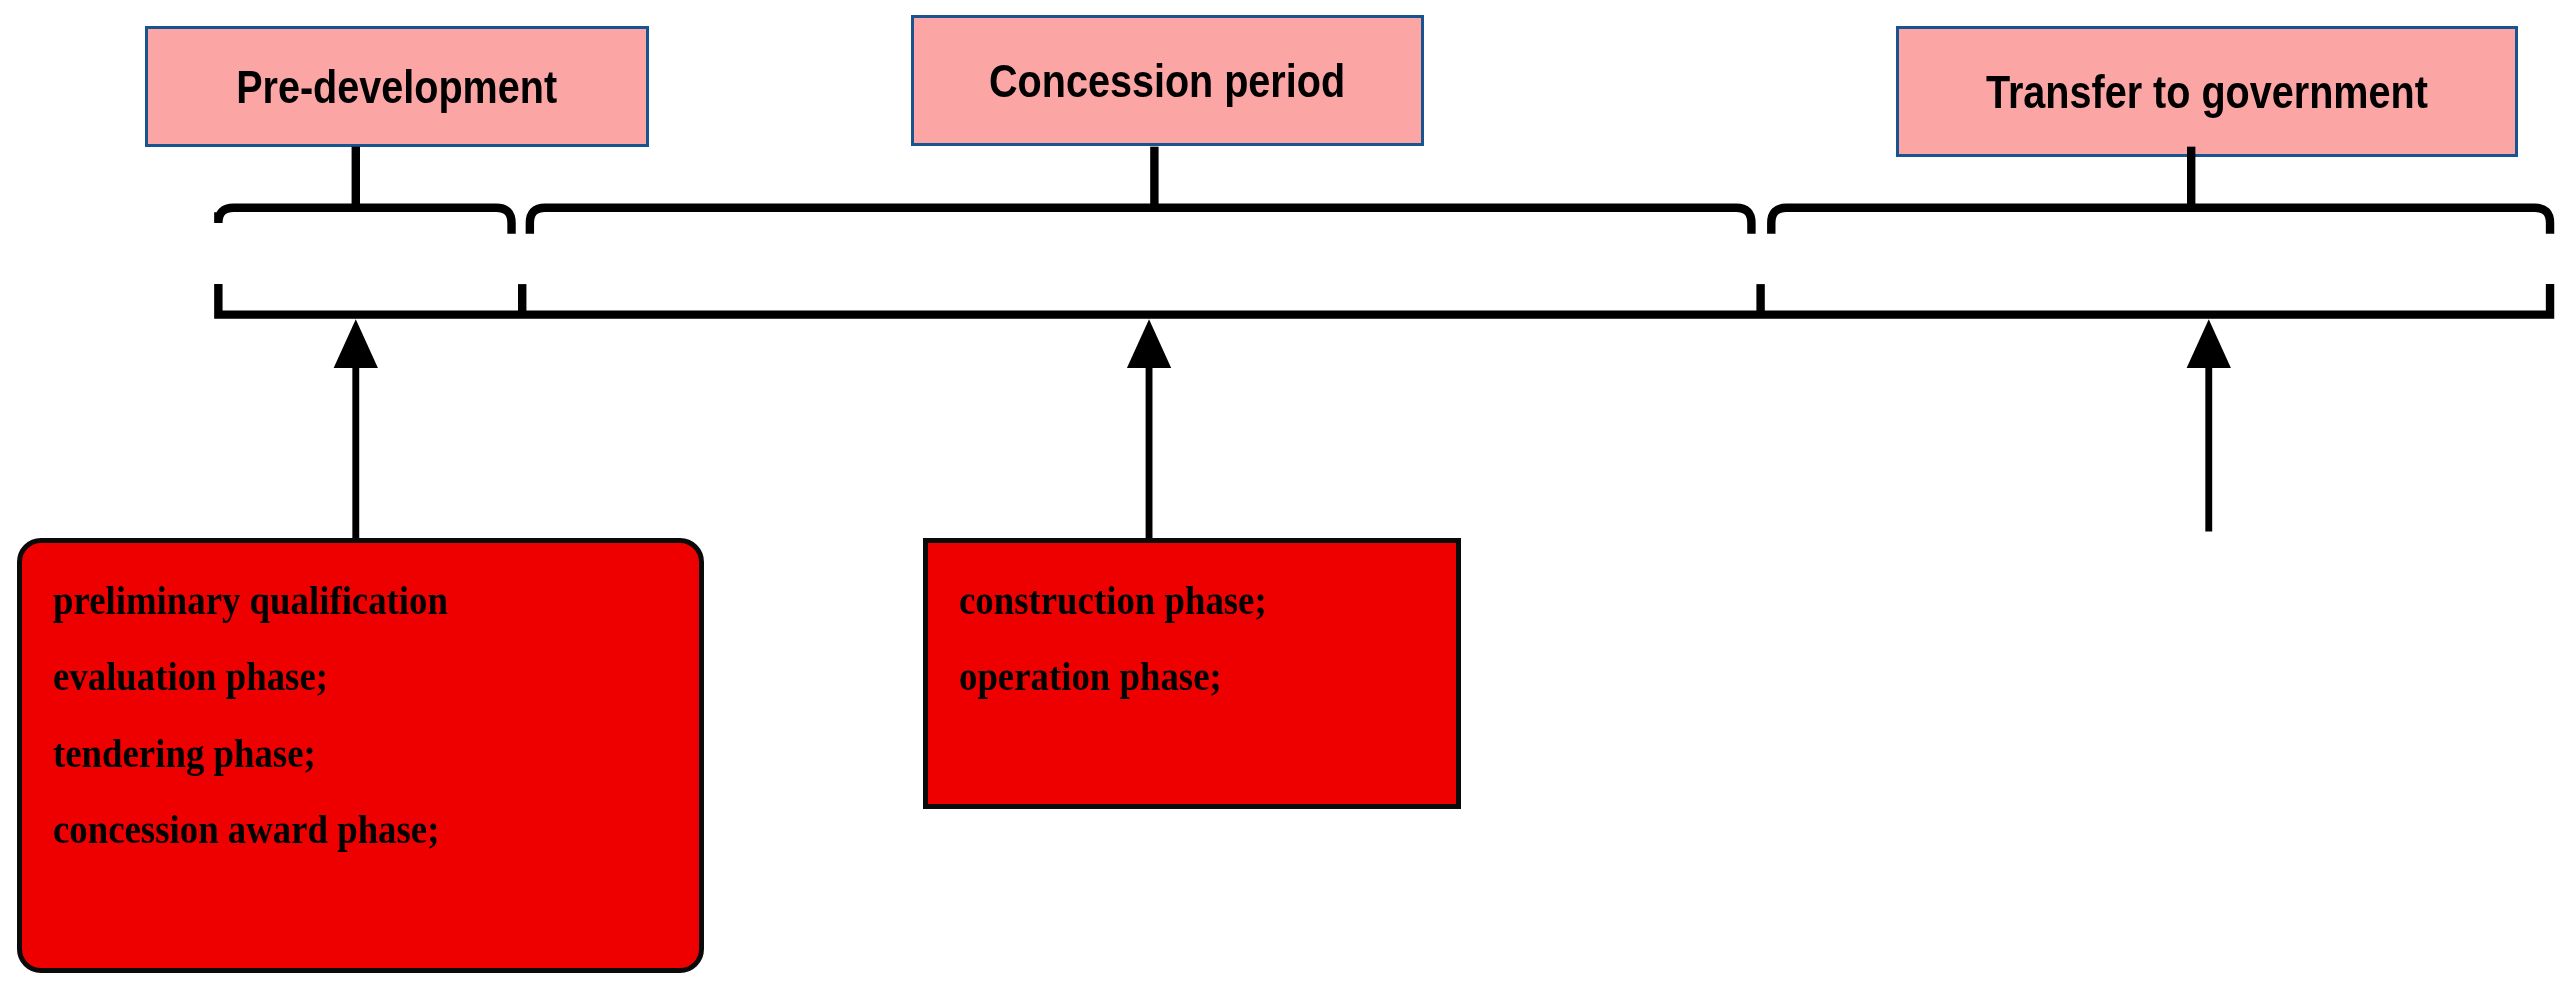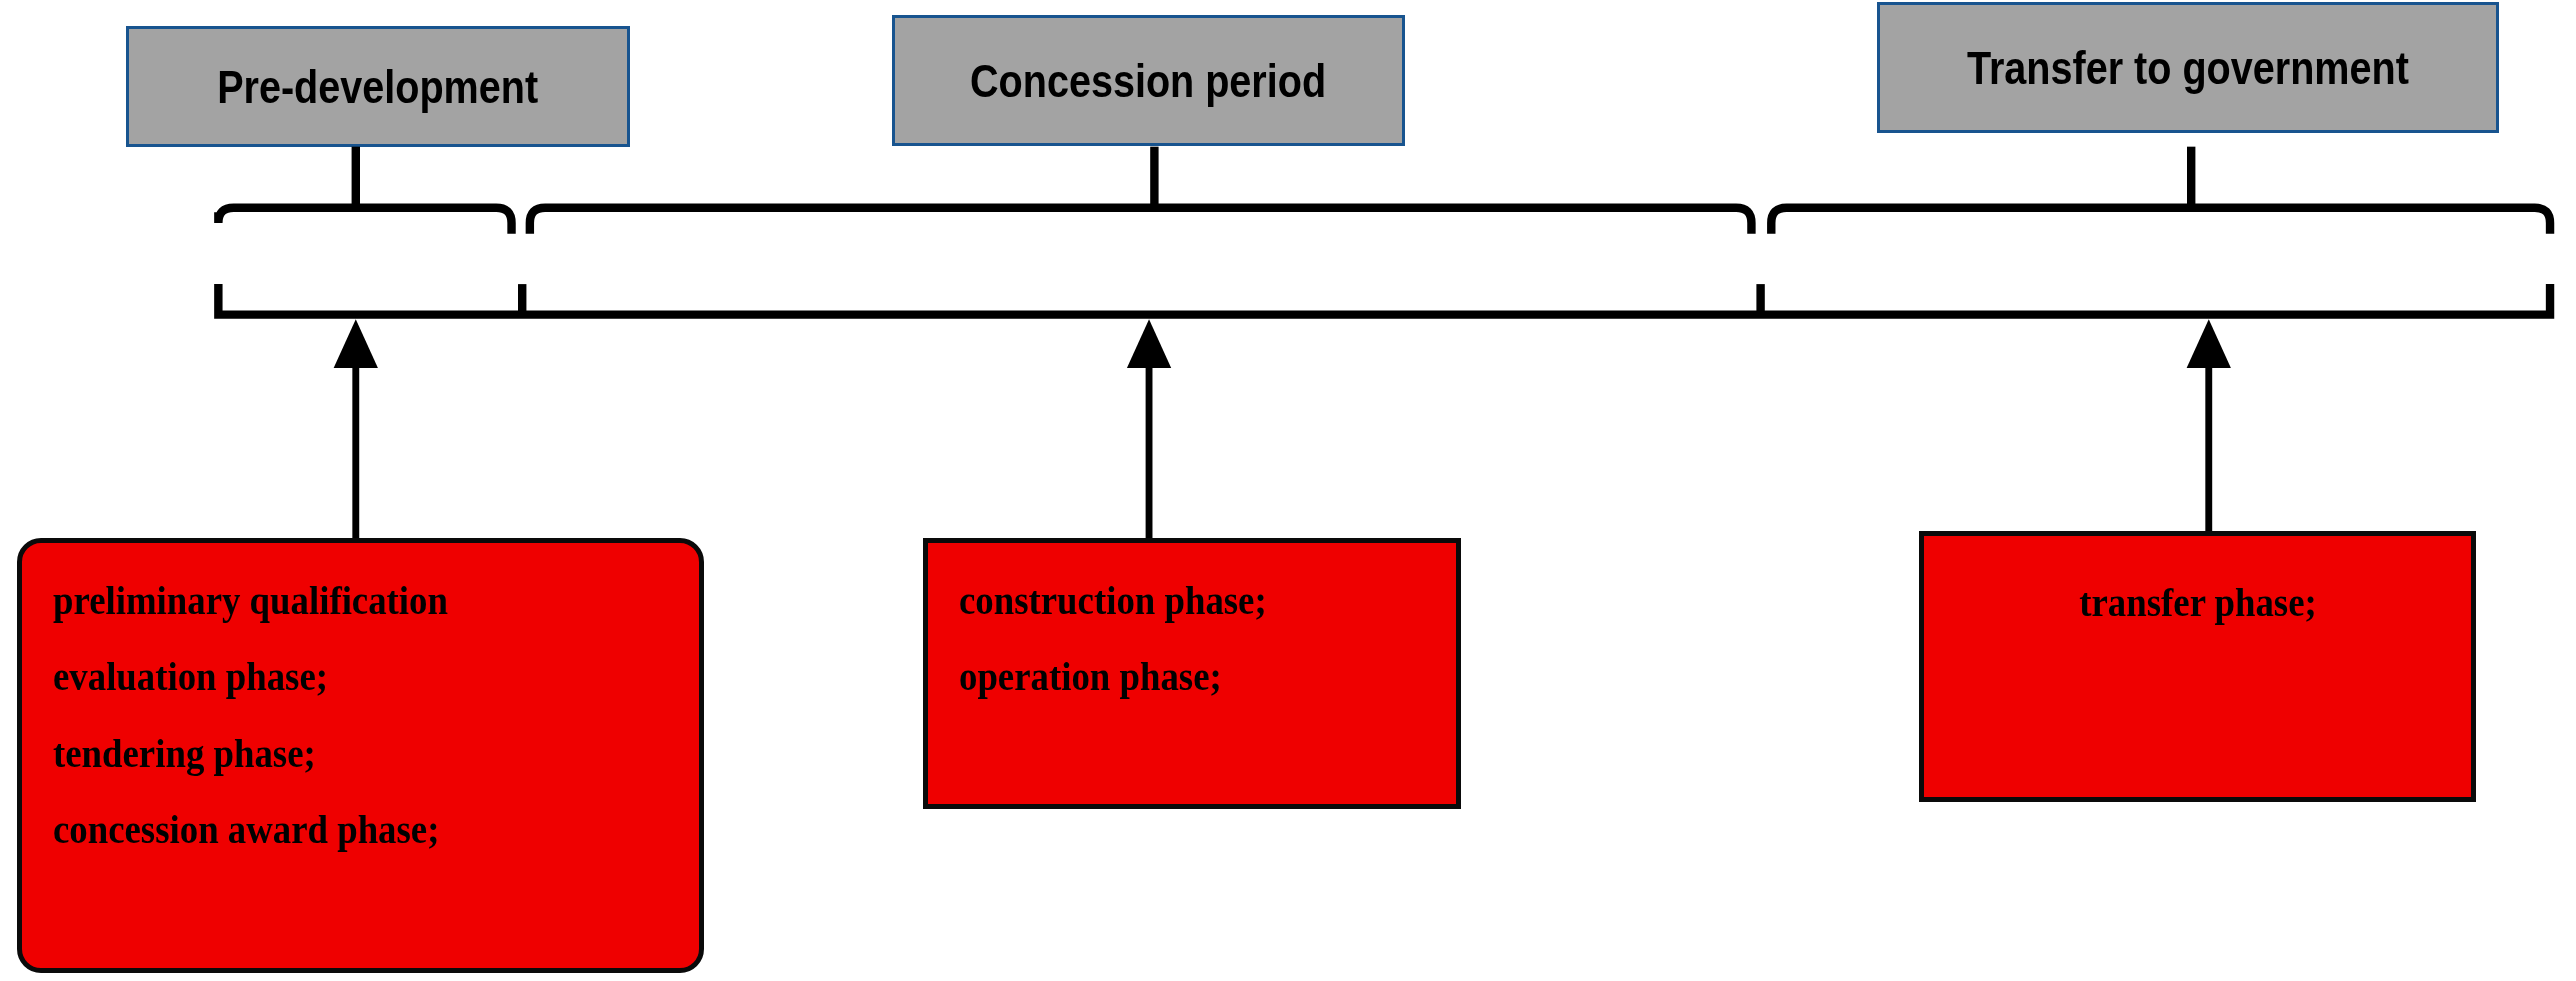--- a/index.html
+++ b/index.html
@@ -22,11 +22,12 @@
   .phase-box {
     position: absolute;
     box-sizing: border-box;
-    background: #a3a3a3;
+    background: #fca5a5;
     border: 3.1px solid #18548f;
     display: flex;
     align-items: center;
     justify-content: center;
+    margin-left: 19px;
   }
   .phase-box .phase-label {
     font-family: "Liberation Sans", sans-serif;

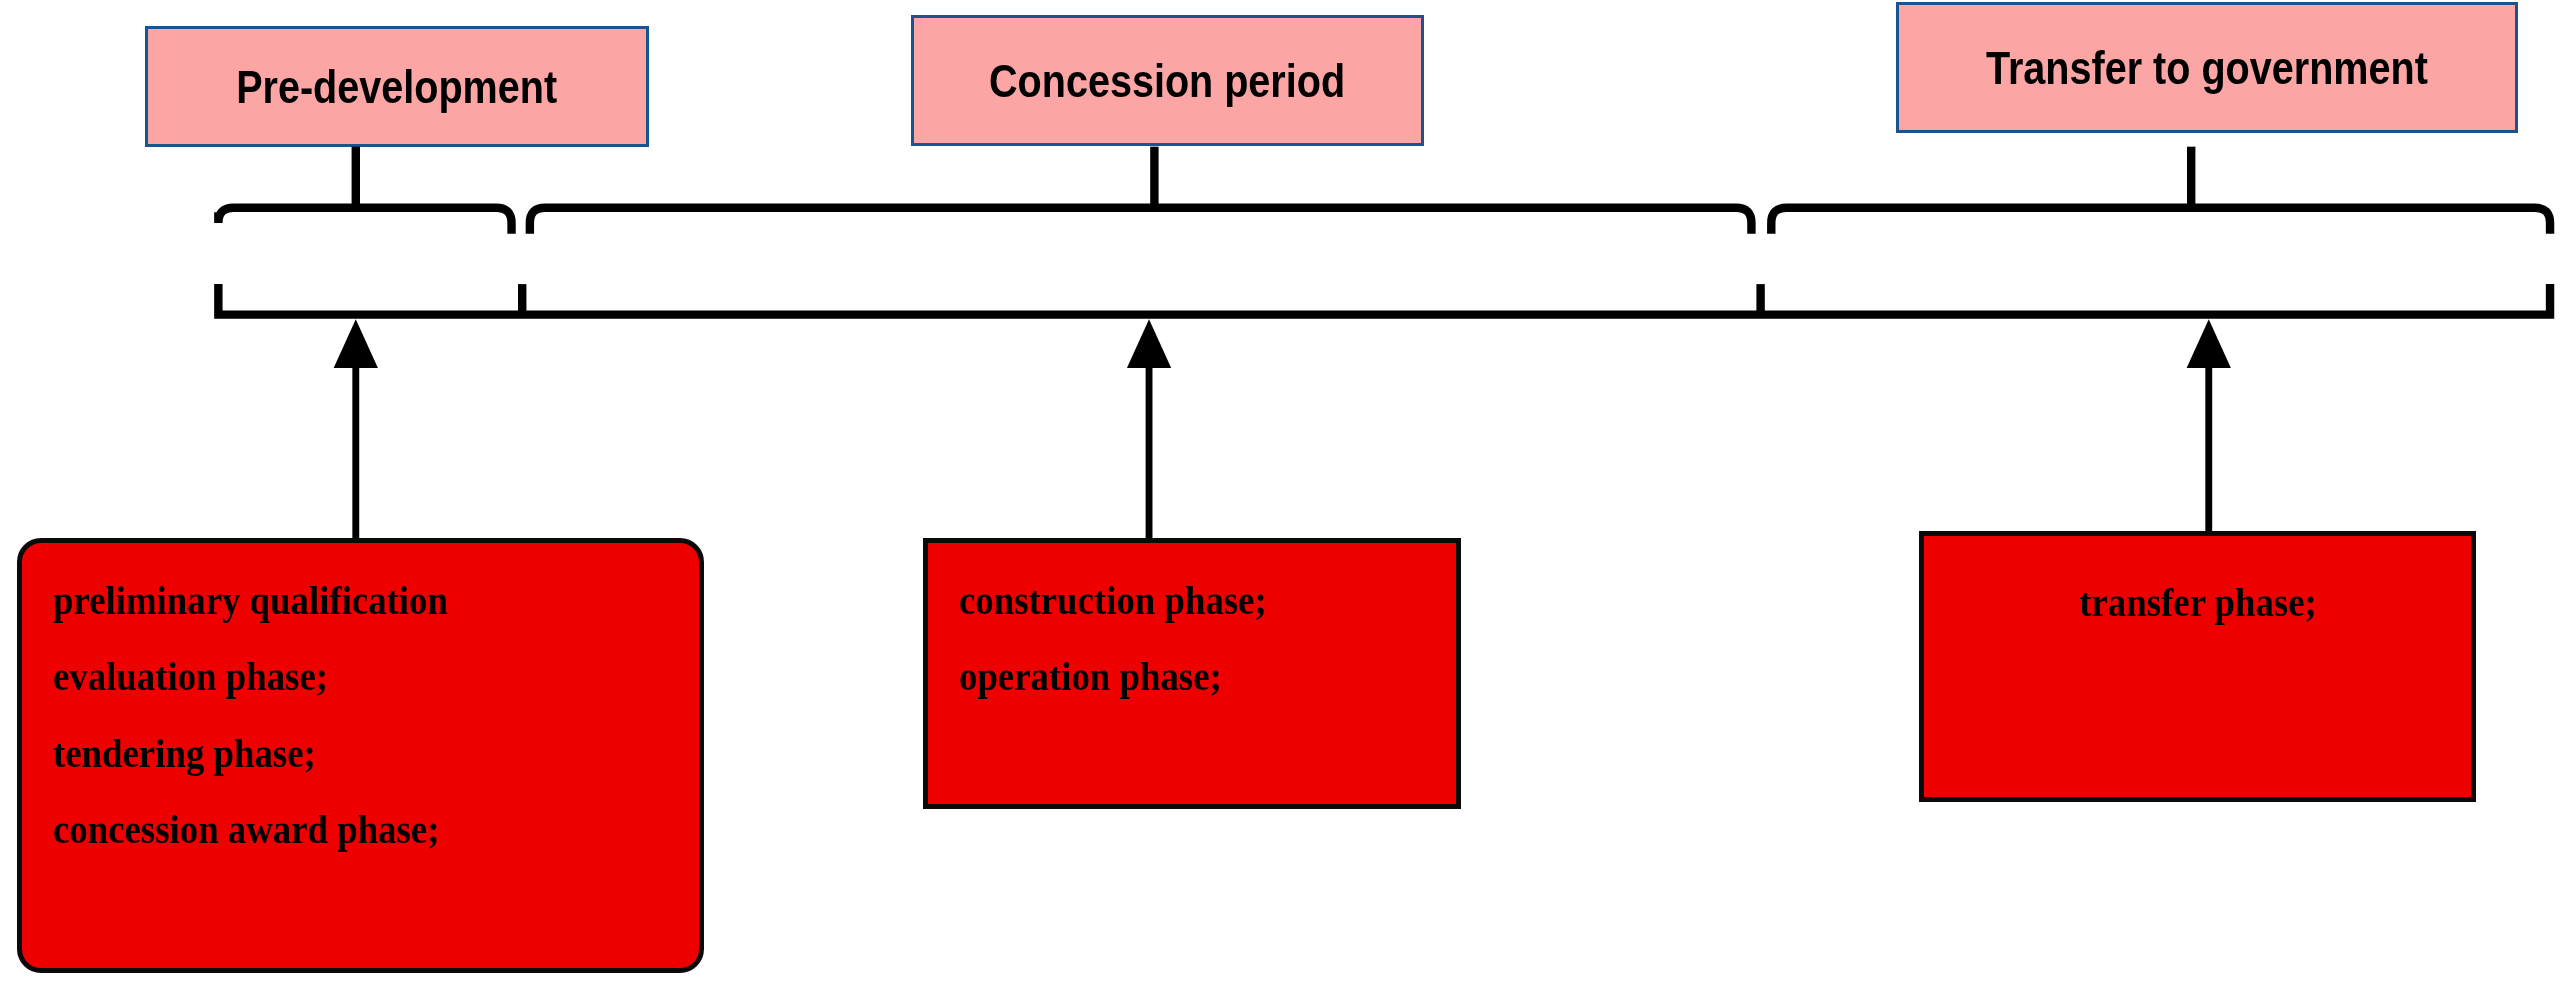--- a/index.html
+++ b/index.html
@@ -88,7 +88,7 @@
     <span class="phase-label">Concession period</span>
   </div>
 
-  <div class="phase-box" style="left:1877px; top:2px; width:622px; height:131px;">
+  <div class="phase-box" style="left:1877px; top:26px; width:622px; height:131px;">
     <span class="phase-label">Transfer to government</span>
   </div>
 

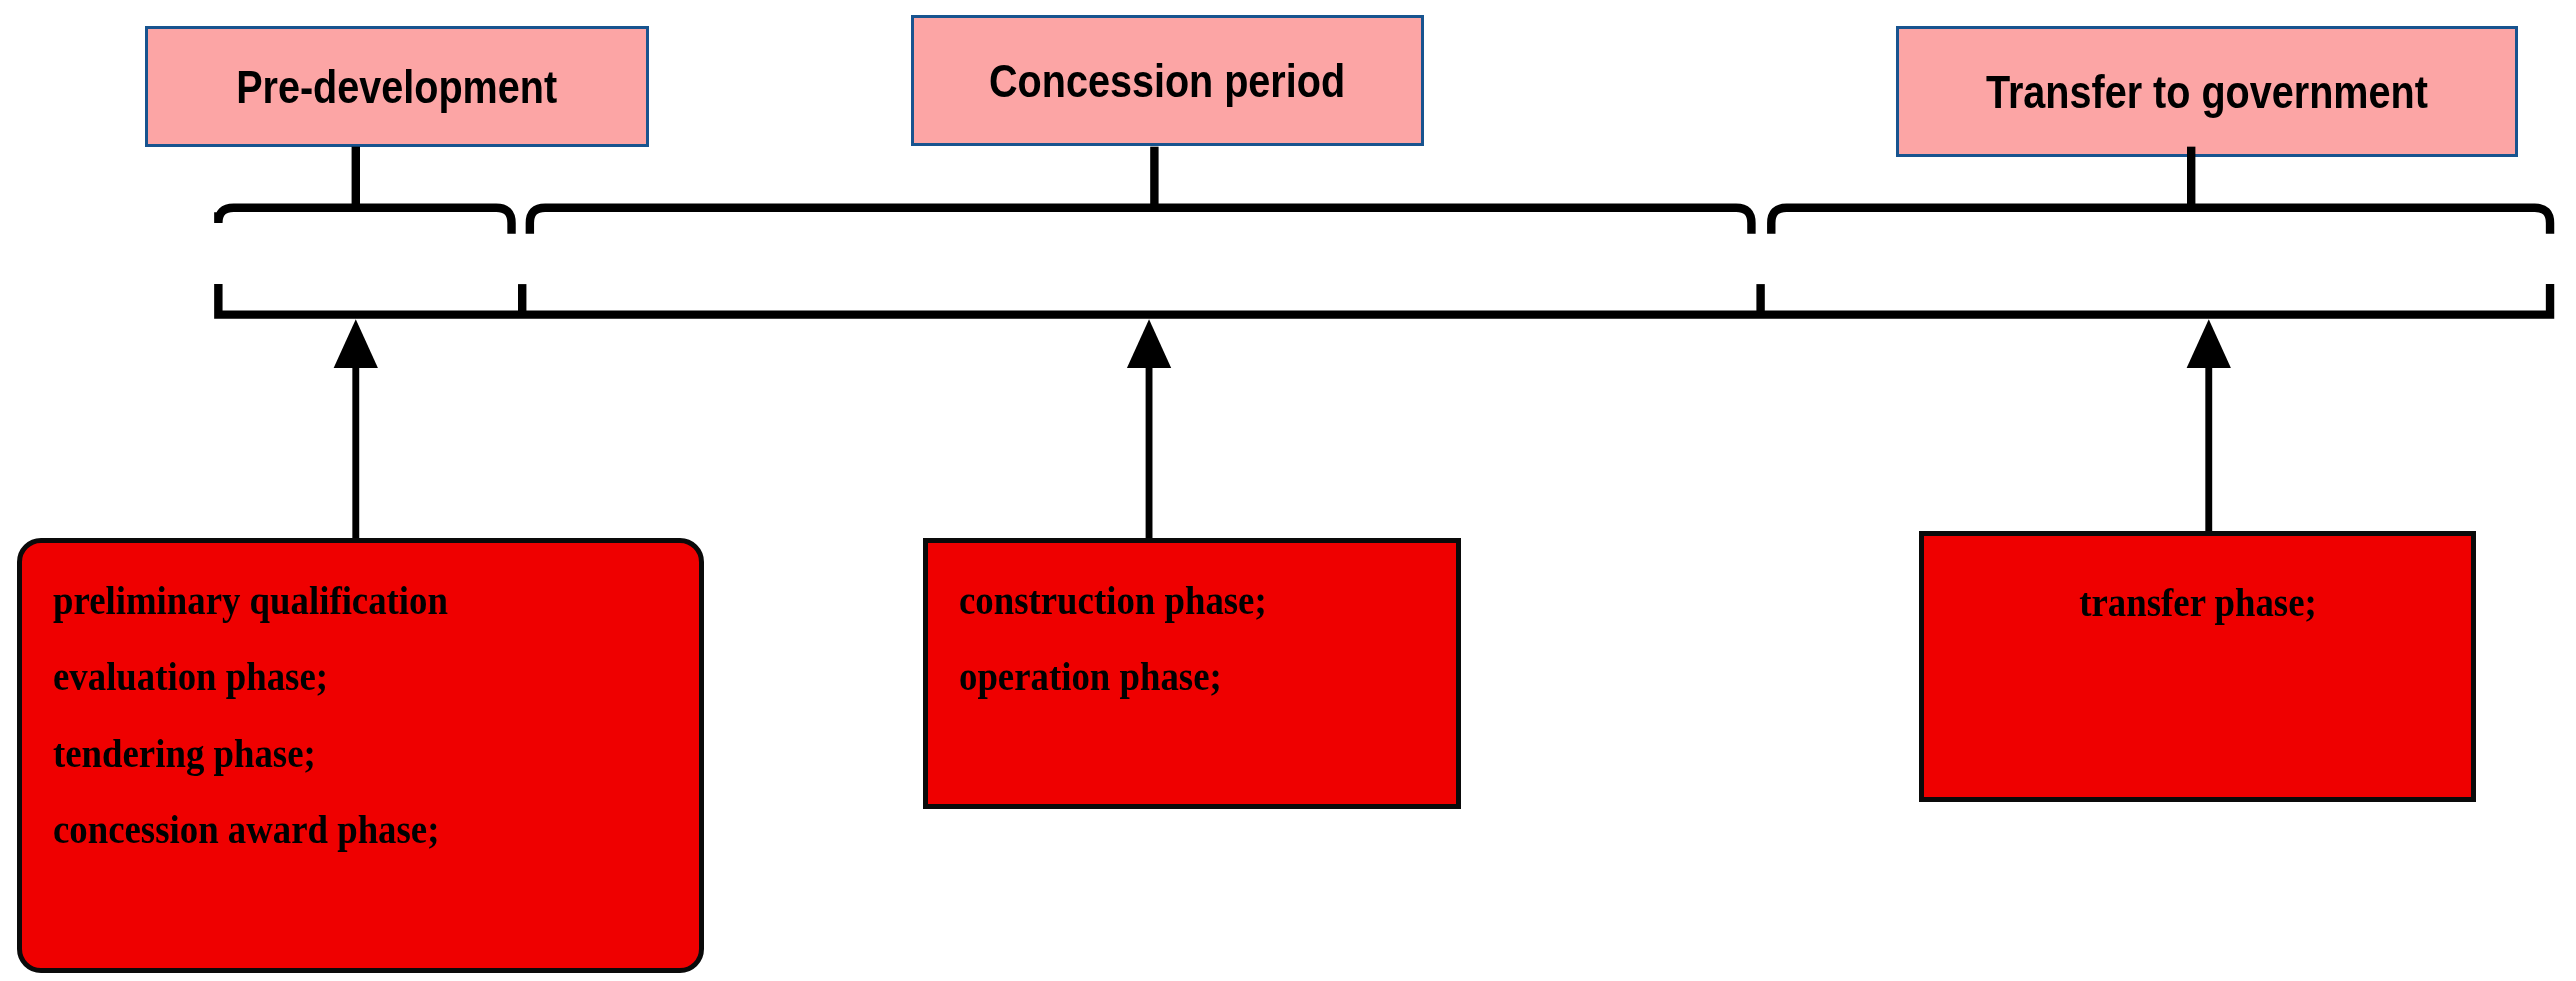--- a/index.html
+++ b/index.html
@@ -136,9 +136,6 @@
     <div class="detail-line">operation phase;</div>
   </div>
 
-  <div class="detail-box centered" style="left:1919px; top:531px; width:557px; height:271px; padding-top:46px;">
-    <div class="detail-line">transfer phase;</div>
-  </div>
 
 </div>
 

